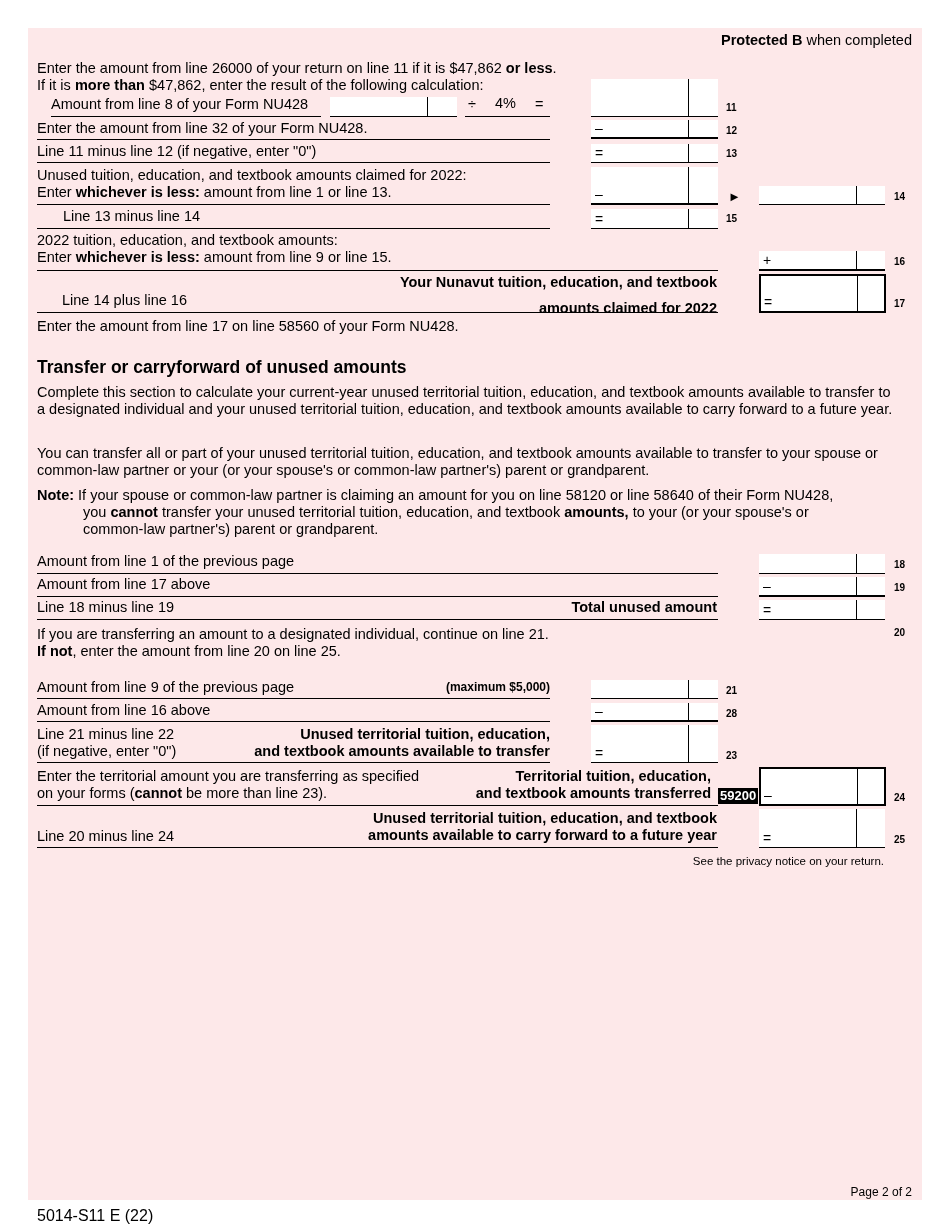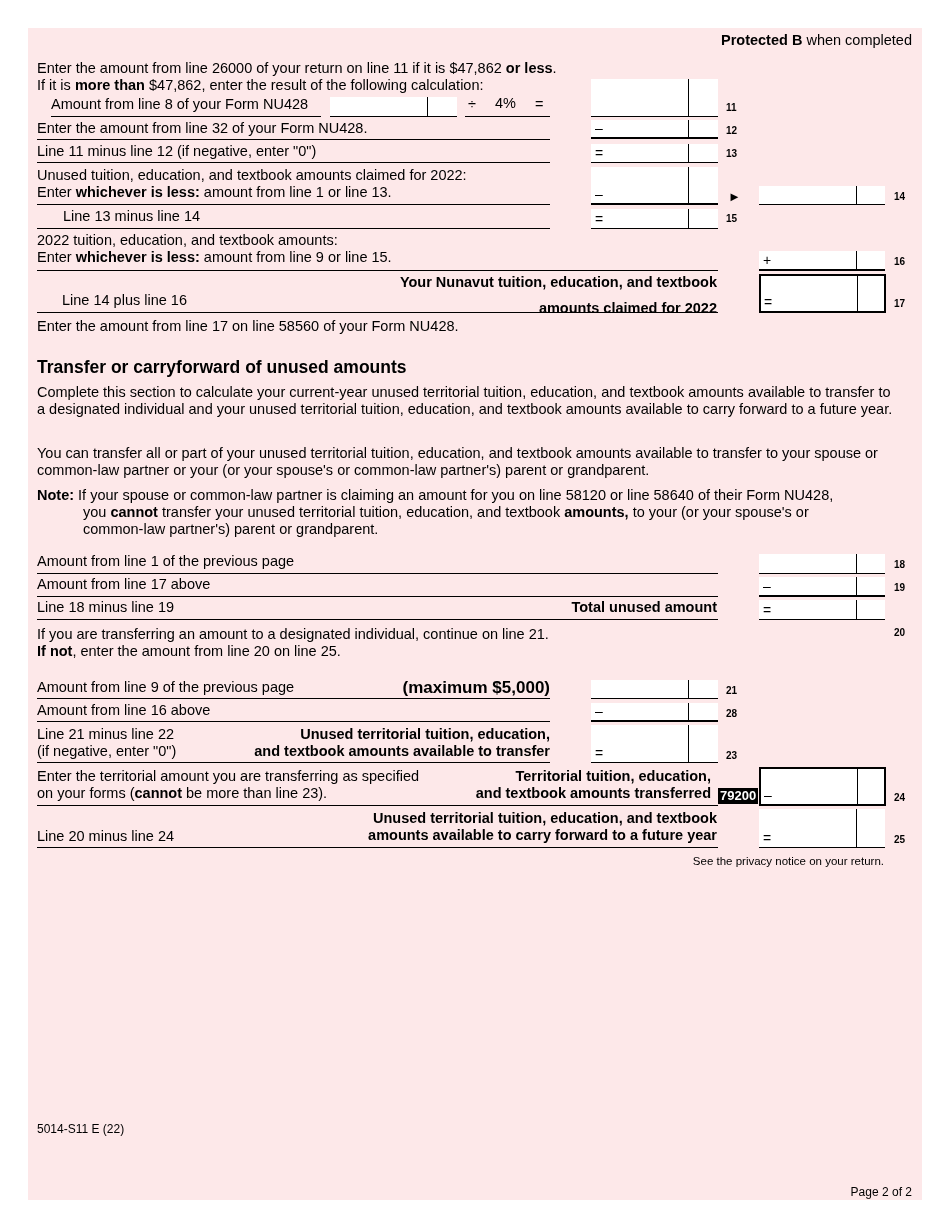--- a/index.html
+++ b/index.html
@@ -133,7 +133,7 @@
 <div class="abs" style="left:37px; top:643px;"><span class="b">If not</span><span>, enter the amount from line 20 on line 25.</span></div>
 
 <div class="abs" style="left:37px; top:679px;">Amount from line 9 of the previous page</div>
-<div class="abs b right" style="right:400px; top:679px; font-size:17px;">(maximum $5,000)</div>
+<div class="abs b right" style="right:400px; top:679px; font-size:12px;">(maximum $5,000)</div>
 <div class="rule" style="left:37px; top:698px; width:513px;"></div>
 <div class="box" style="left:591px; top:680px; width:127px; height:19px;">
     <div class="div" style="left:97px;"></div>

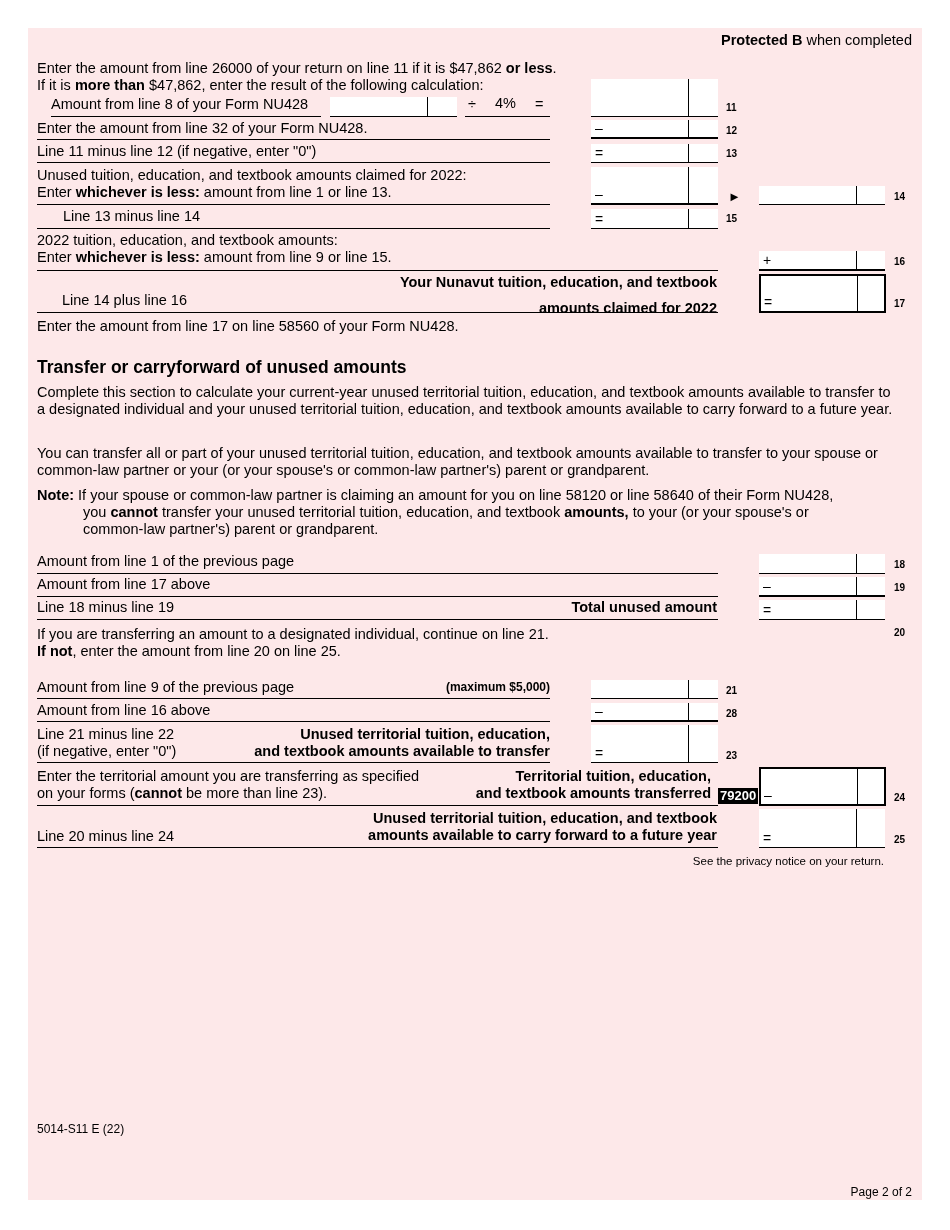--- a/index.html
+++ b/index.html
@@ -163,7 +163,7 @@
 <div class="abs" style="left:37px; top:785px;"><span>on your forms (</span><span class="b">cannot</span><span> be more than line 23).</span></div>
 <div class="abs b right" style="right:239px; top:768px;">Territorial tuition, education,</div>
 <div class="abs b right" style="right:239px; top:785px;margin-left:27px;">and textbook amounts transferred</div>
-<div class="code" style="left:718px; top:788px;">79200</div>
+<div class="code" style="left:718px; top:788px;">59200</div>
 <div class="rule" style="left:37px; top:805px; width:681px;"></div>
 <div class="box framed" style="left:759px; top:767px; width:127px; height:39px;">
     <div class="div" style="left:96px;"></div>

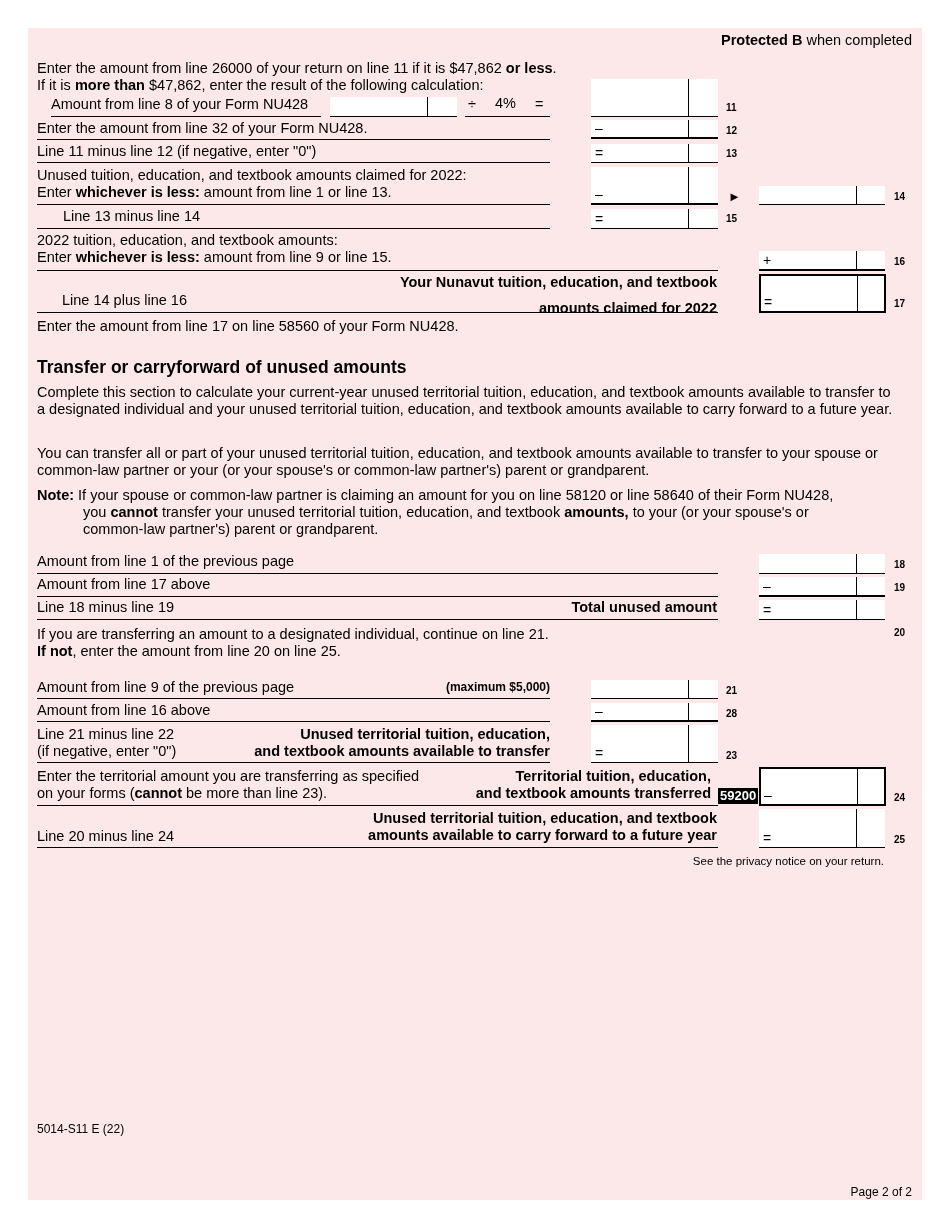--- a/index.html
+++ b/index.html
@@ -183,7 +183,7 @@
 
 <div class="abs right" style="right:66px; top:853px; font-size:11.5px;">See the privacy notice on your return.</div>
 
-<div class="abs" style="left:37px; top:1121px; font-size:12px;">5014-S11 E (22)</div>
+<div class="abs" style="left:37px; top:1207px; font-size:16px;">5014-S11 E (22)</div>
 <div class="abs right" style="right:38px; top:1184px; font-size:12px;">Page 2 of 2</div>
 
 </body></html>

